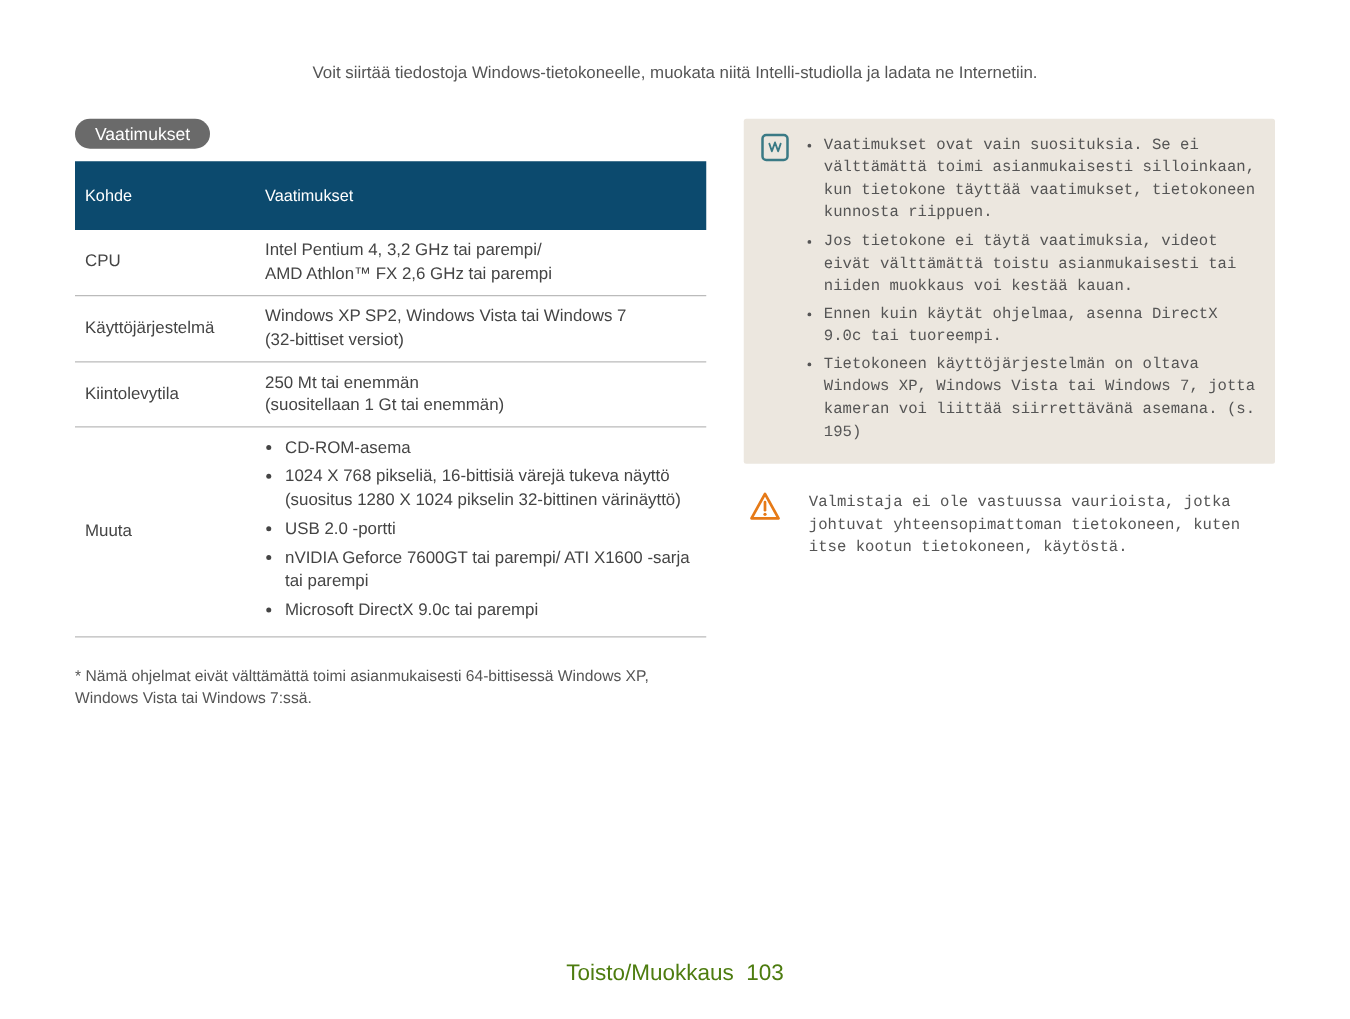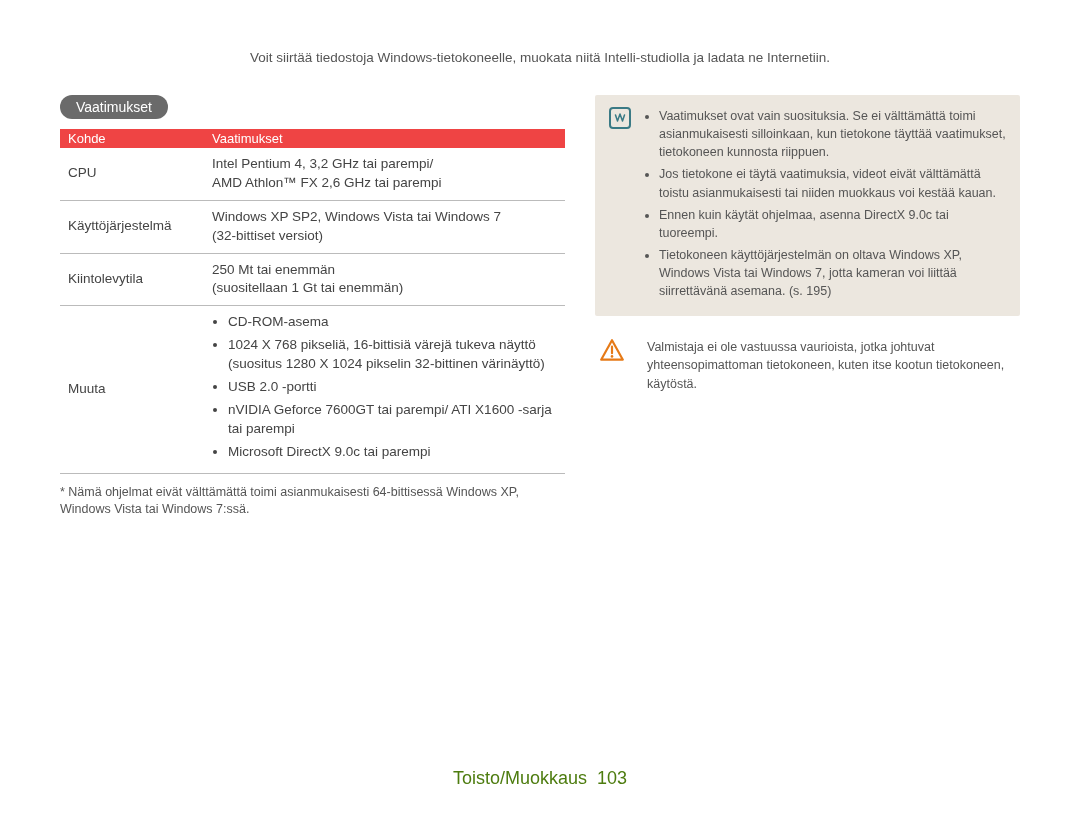--- a/index.html
+++ b/index.html
@@ -38,6 +38,7 @@
   }
   .right {
     flex: 1;
+    font-family: Liberation Mono, monospace;
   }
   .pill {
     display: inline-block;

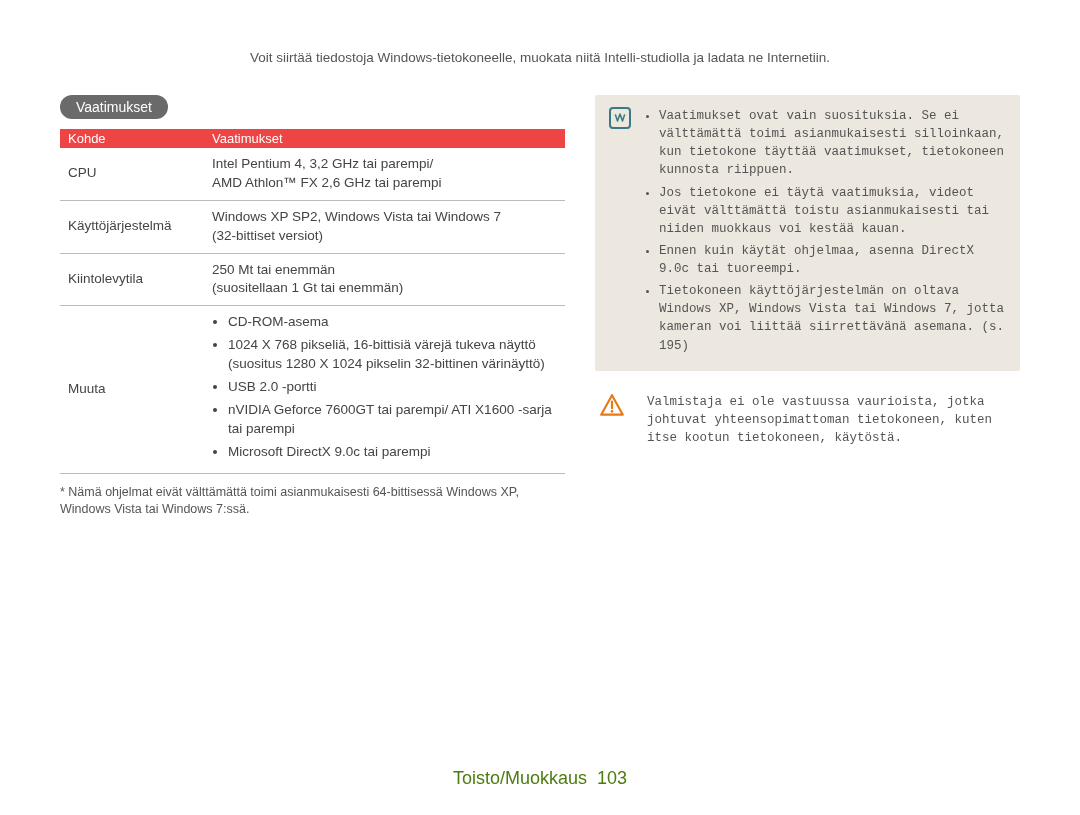--- a/index.html
+++ b/index.html
@@ -56,11 +56,11 @@
     color: #444;
   }
   table.req thead th {
-    background: #ef4444;
+    background: #0c4a6e;
     color: #fff;
     font-weight: 400;
     text-align: left;
-    padding: 2px 8px;
+    padding: 20px 8px;
     font-size: 13px;
   }
   table.req td {

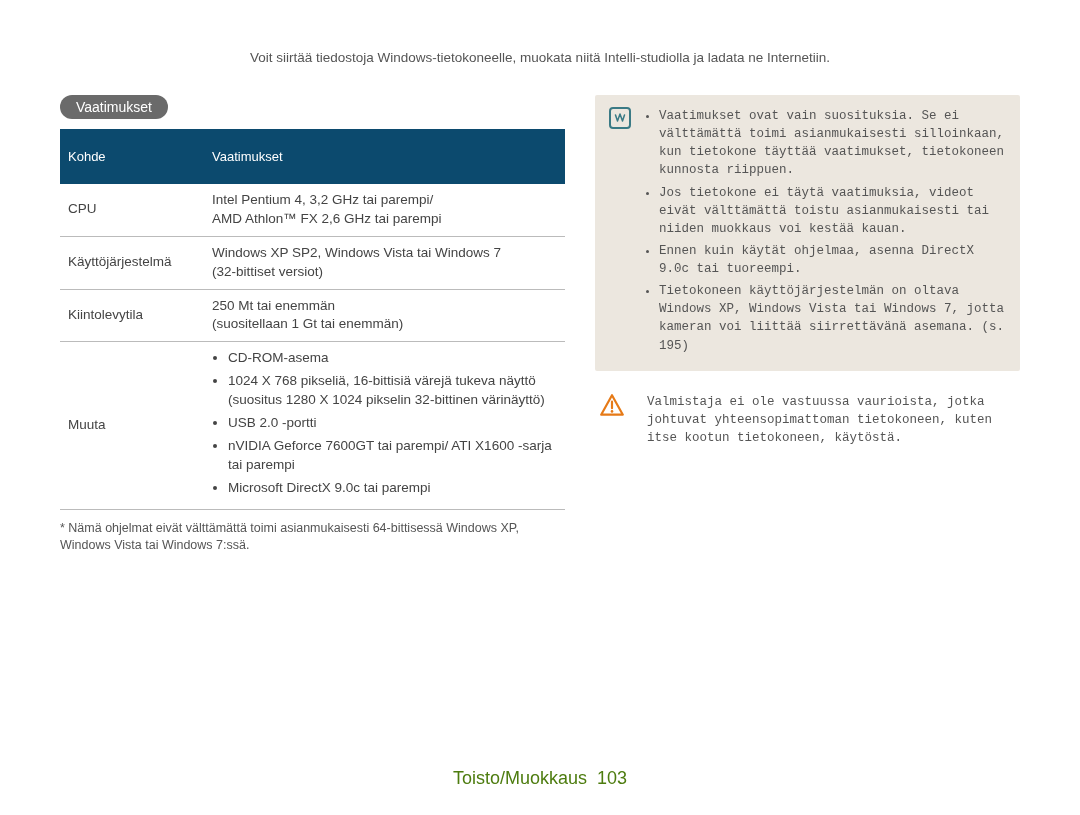--- a/index.html
+++ b/index.html
@@ -83,7 +83,7 @@
   .footnote {
     font-size: 12.5px;
     color: #555;
-    margin-top: 10px;
+    margin-top: 23px;
     line-height: 1.4;
   }
   .info-box {

